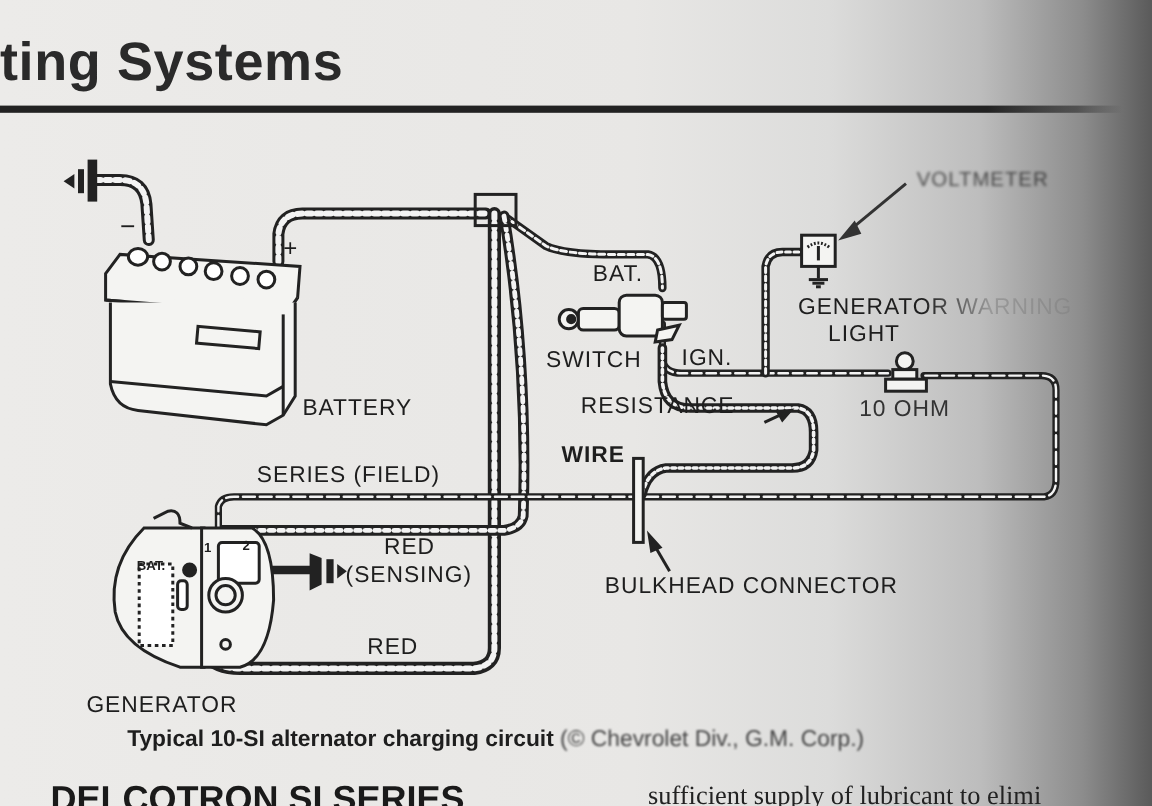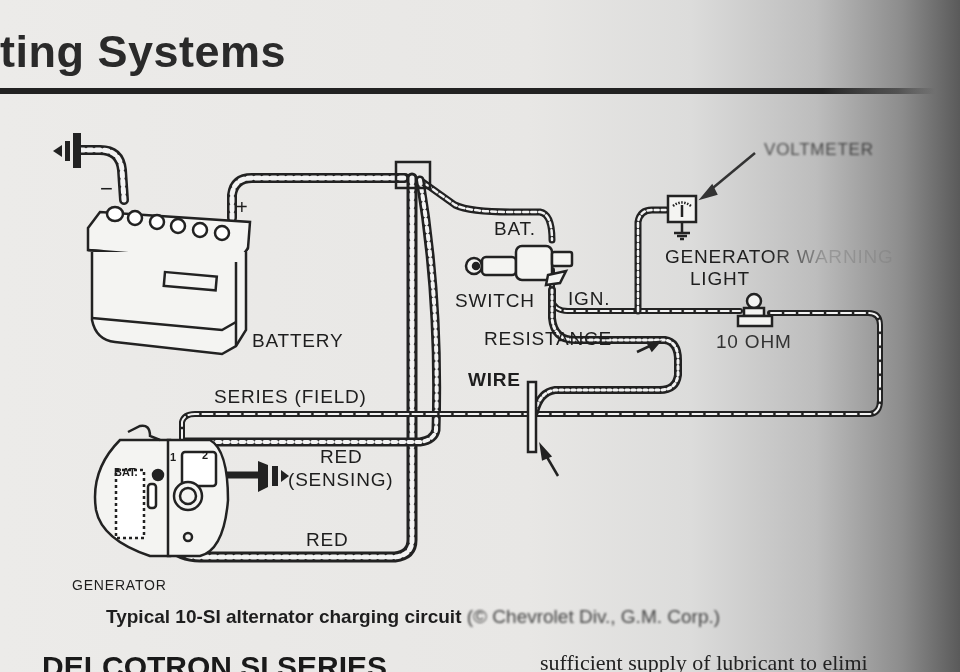--- a/index.html
+++ b/index.html
@@ -193,6 +193,7 @@
   <div class="lbl" style="left:288px; top:469px;">(SENSING)</div>
   <div class="lbl" style="left:306px; top:529px;">RED</div>
 
+  <div class="lbl" style="left:504px; top:478px;">BULKHEAD CONNECTOR</div>
   <div class="lbl" style="left:72px; top:577px; font-size:14px;">GENERATOR</div>
 
   <div class="lbl" style="left:114px; top:466px; font-size:11px; font-weight:bold; letter-spacing:0;">BAT.</div>

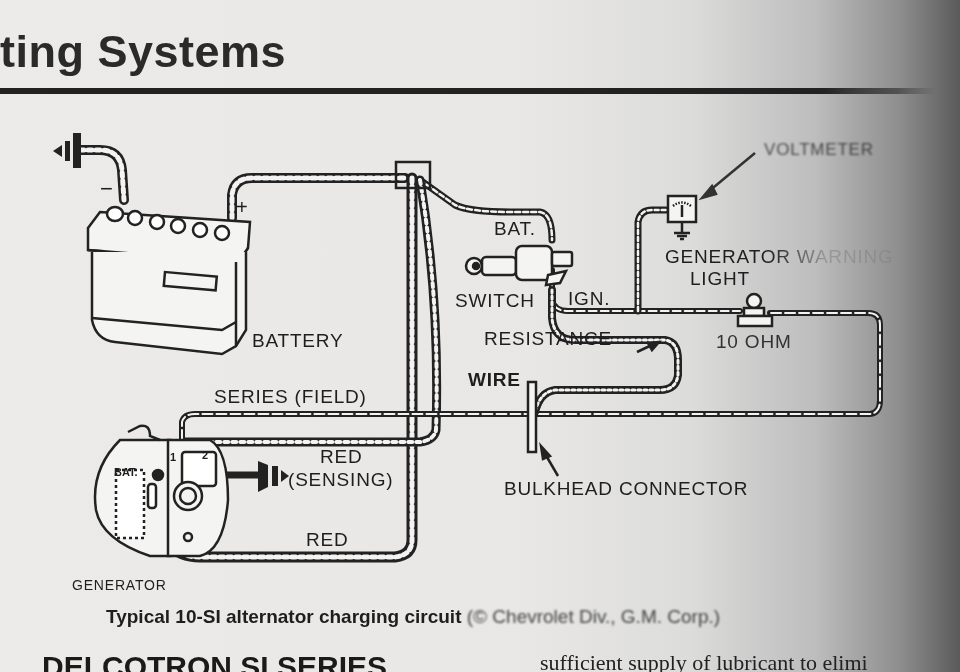--- a/index.html
+++ b/index.html
@@ -194,7 +194,7 @@
   <div class="lbl" style="left:306px; top:529px;">RED</div>
 
   <div class="lbl" style="left:504px; top:478px;">BULKHEAD CONNECTOR</div>
-  <div class="lbl" style="left:72px; top:577px; font-size:14px;">GENERATOR</div>
+  <div class="lbl" style="left:72px; top:577px; font-size:19px;">GENERATOR</div>
 
   <div class="lbl" style="left:114px; top:466px; font-size:11px; font-weight:bold; letter-spacing:0;">BAT.</div>
   <div class="lbl" style="left:170px; top:451px; font-size:11px; font-weight:bold;">1</div>

